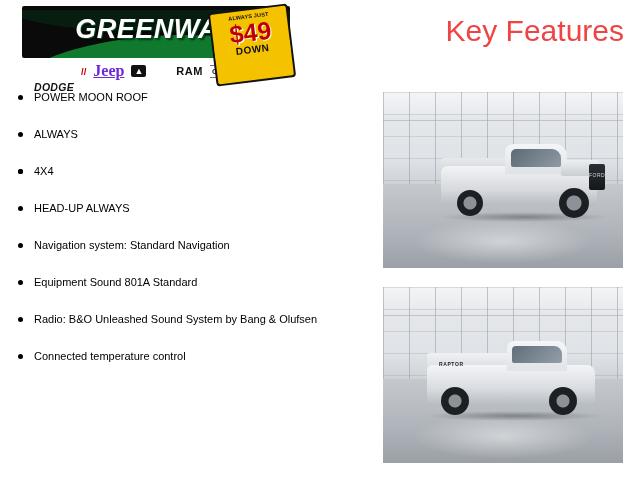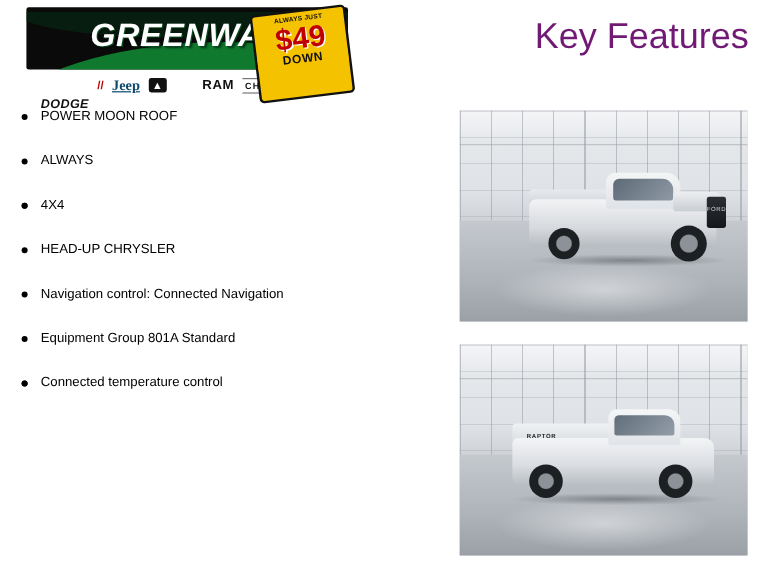--- a/index.html
+++ b/index.html
@@ -157,7 +157,7 @@
     right: 16px;
     top: 14px;
     font-size: 30px;
-    color: #701a75;
+    color: #ef4444;
     font-family: "Liberation Sans", sans-serif;
     white-space: nowrap;
   }

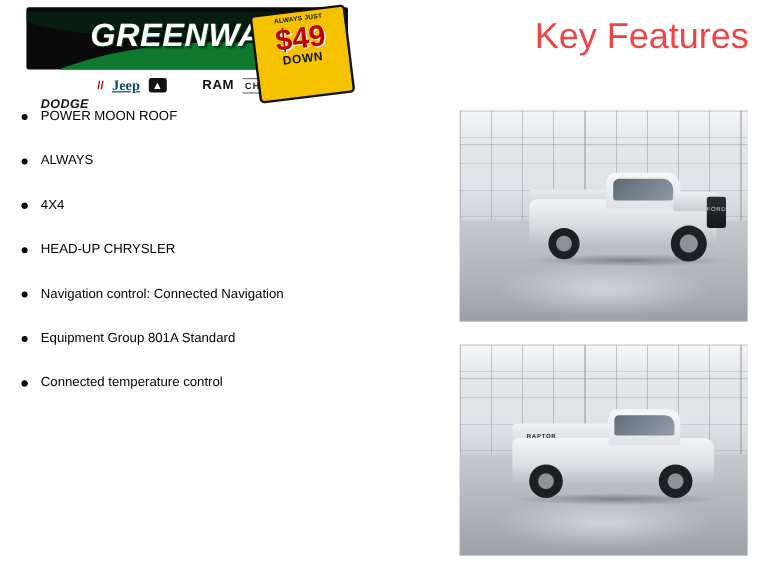--- a/index.html
+++ b/index.html
@@ -128,8 +128,8 @@
   .brand-dodge { font-style: italic; font-size: 10.5px; letter-spacing: .3px; margin-top: 32px; }
   .brand-slash { color: #c00000; font-weight: bold; }
   .brand-jeep {
-    color: #0c4a6e;
-    font-size: 12px;
+    color: #6d28d9;
+    font-size: 16px;
     font-family: "Liberation Serif", serif;
     font-weight: bold;
     text-decoration: underline;

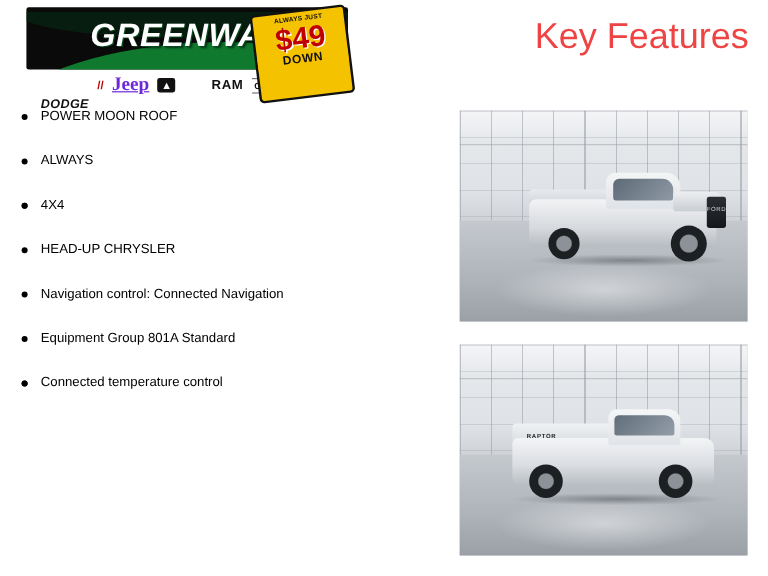--- a/index.html
+++ b/index.html
@@ -386,7 +386,7 @@
   </li>
   <li class="feature-item">
     <span class="bullet"></span>
-    <span>HEAD-UP CHRYSLER</span>
+    <span>HEAD-UP ALWAYS</span>
   </li>
   <li class="feature-item">
     <span class="bullet"></span>

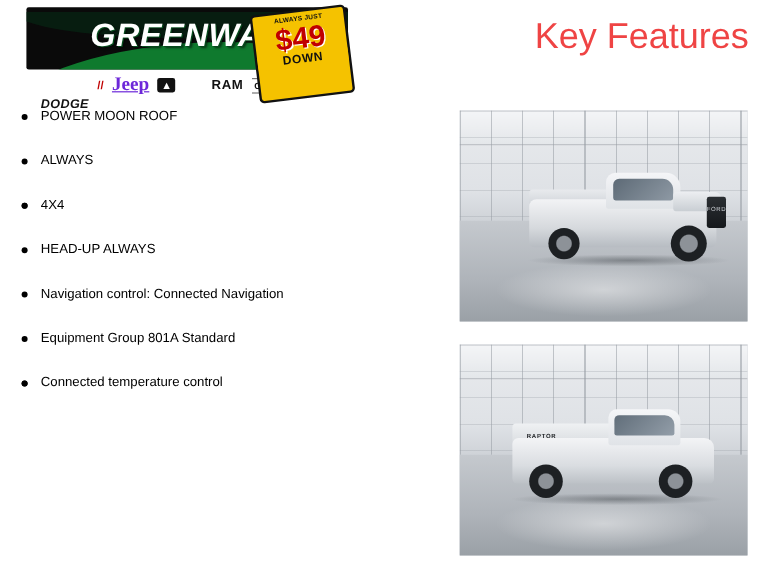--- a/index.html
+++ b/index.html
@@ -390,7 +390,7 @@
   </li>
   <li class="feature-item">
     <span class="bullet"></span>
-    <span>Navigation control: Connected Navigation</span>
+    <span>Navigation system: Standard Navigation</span>
   </li>
   <li class="feature-item">
     <span class="bullet"></span>

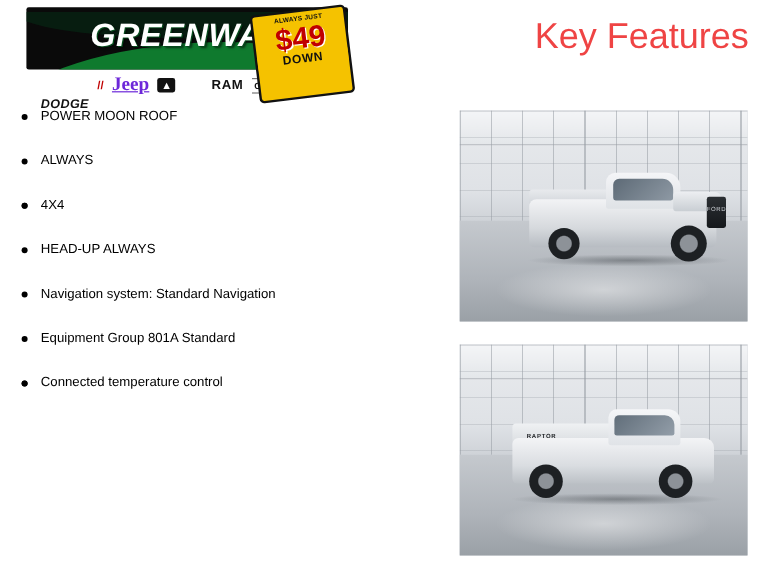--- a/index.html
+++ b/index.html
@@ -394,7 +394,7 @@
   </li>
   <li class="feature-item">
     <span class="bullet"></span>
-    <span>Equipment Group 801A Standard</span>
+    <span>Equipment Sound 801A Standard</span>
   </li>
   <li class="feature-item">
     <span class="bullet"></span>

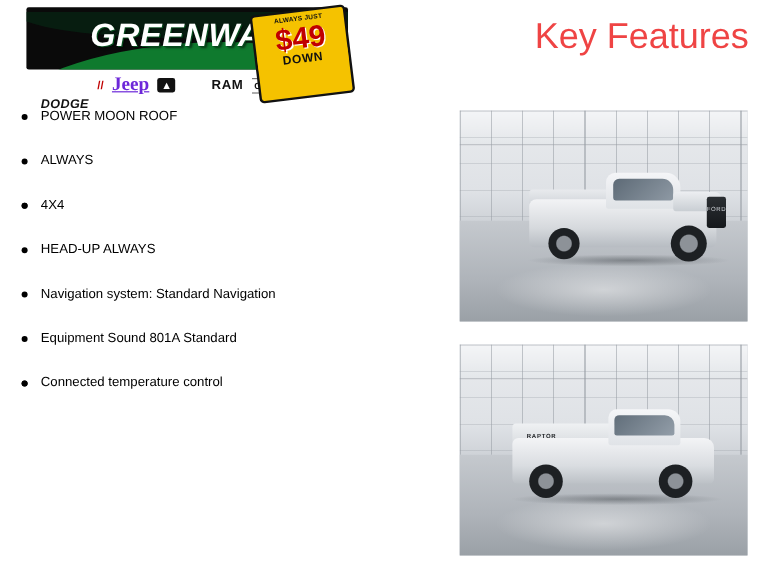--- a/index.html
+++ b/index.html
@@ -398,6 +398,7 @@
   </li>
   <li class="feature-item">
     <span class="bullet"></span>
+    <span>Radio: B&amp;O Unleashed Sound System by Bang &amp; Olufsen</span>
   </li>
   <li class="feature-item">
     <span class="bullet"></span>

